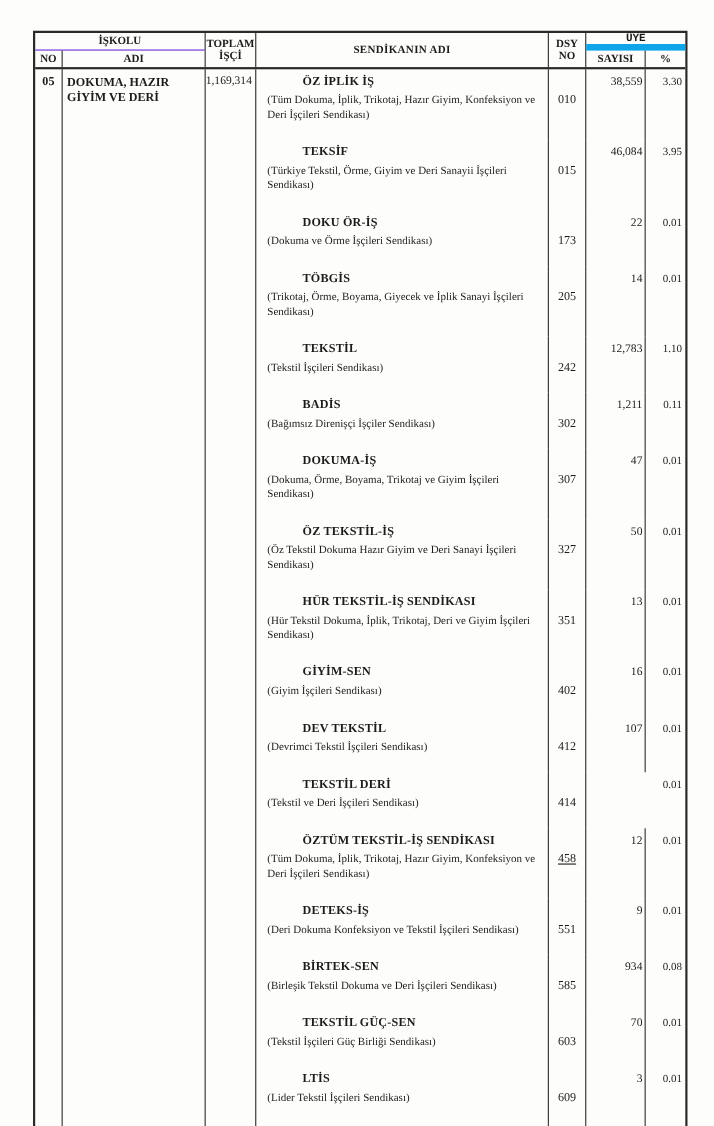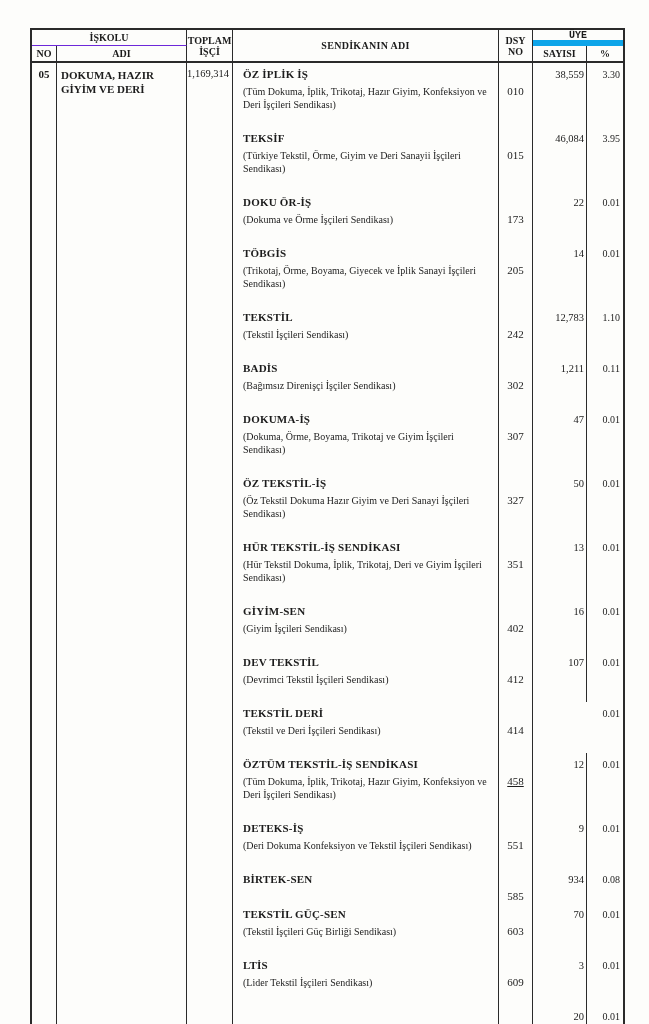--- a/index.html
+++ b/index.html
@@ -77,7 +77,7 @@
     border-right: 1px solid #2a2a2a;
     padding: 5px 10px 16px 10px;
   }
-  .uname { font-weight: bold; font-size: 11px; line-height: 13px; letter-spacing: 0.2px; }
+  .uname { font-weight: bold; font-size: 11px; line-height: 13px; letter-spacing: 0.2px; margin-left: 32px; }
   .udesc { font-size: 10px; line-height: 13px; margin-top: 4px; max-width: 250px; }
   .dsy-cell {
     grid-column: 5;

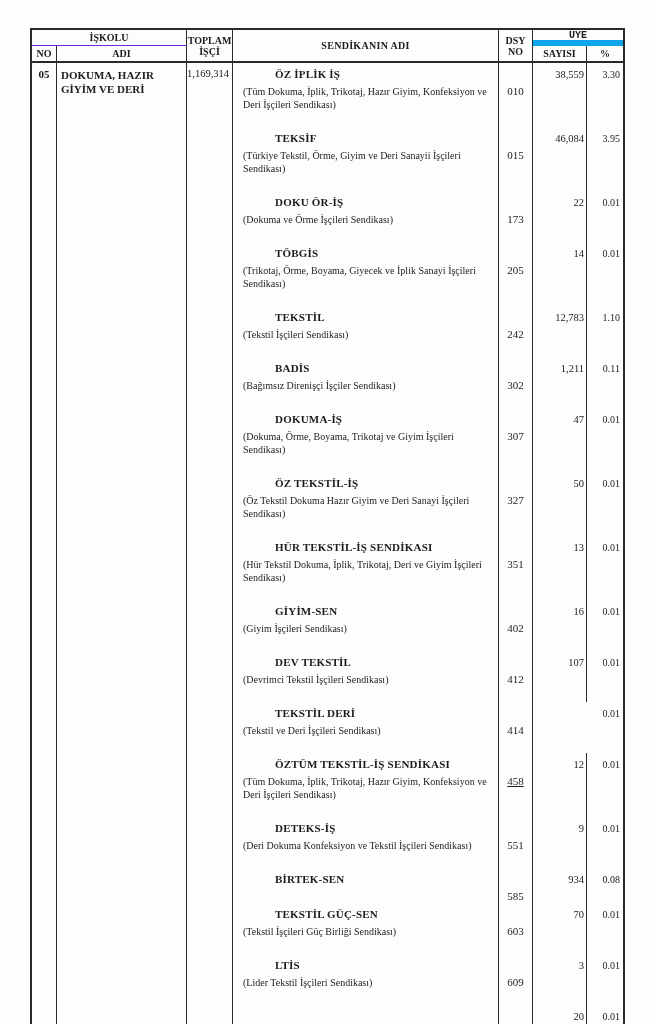--- a/index.html
+++ b/index.html
@@ -225,6 +225,7 @@
         <div class="cell pct-cell" style="grid-row: 14;">0.01</div>
         <div class="cell name-cell" style="grid-row: 15;">
           <div class="uname">BİRTEK-SEN</div>
+          <div class="udesc">(Birleşik Tekstil Dokuma ve Deri İşçileri Sendikası)</div>
         </div>
         <div class="cell dsy-cell" style="grid-row: 15;">585</div>
         <div class="cell say-cell" style="grid-row: 15;">934</div>

